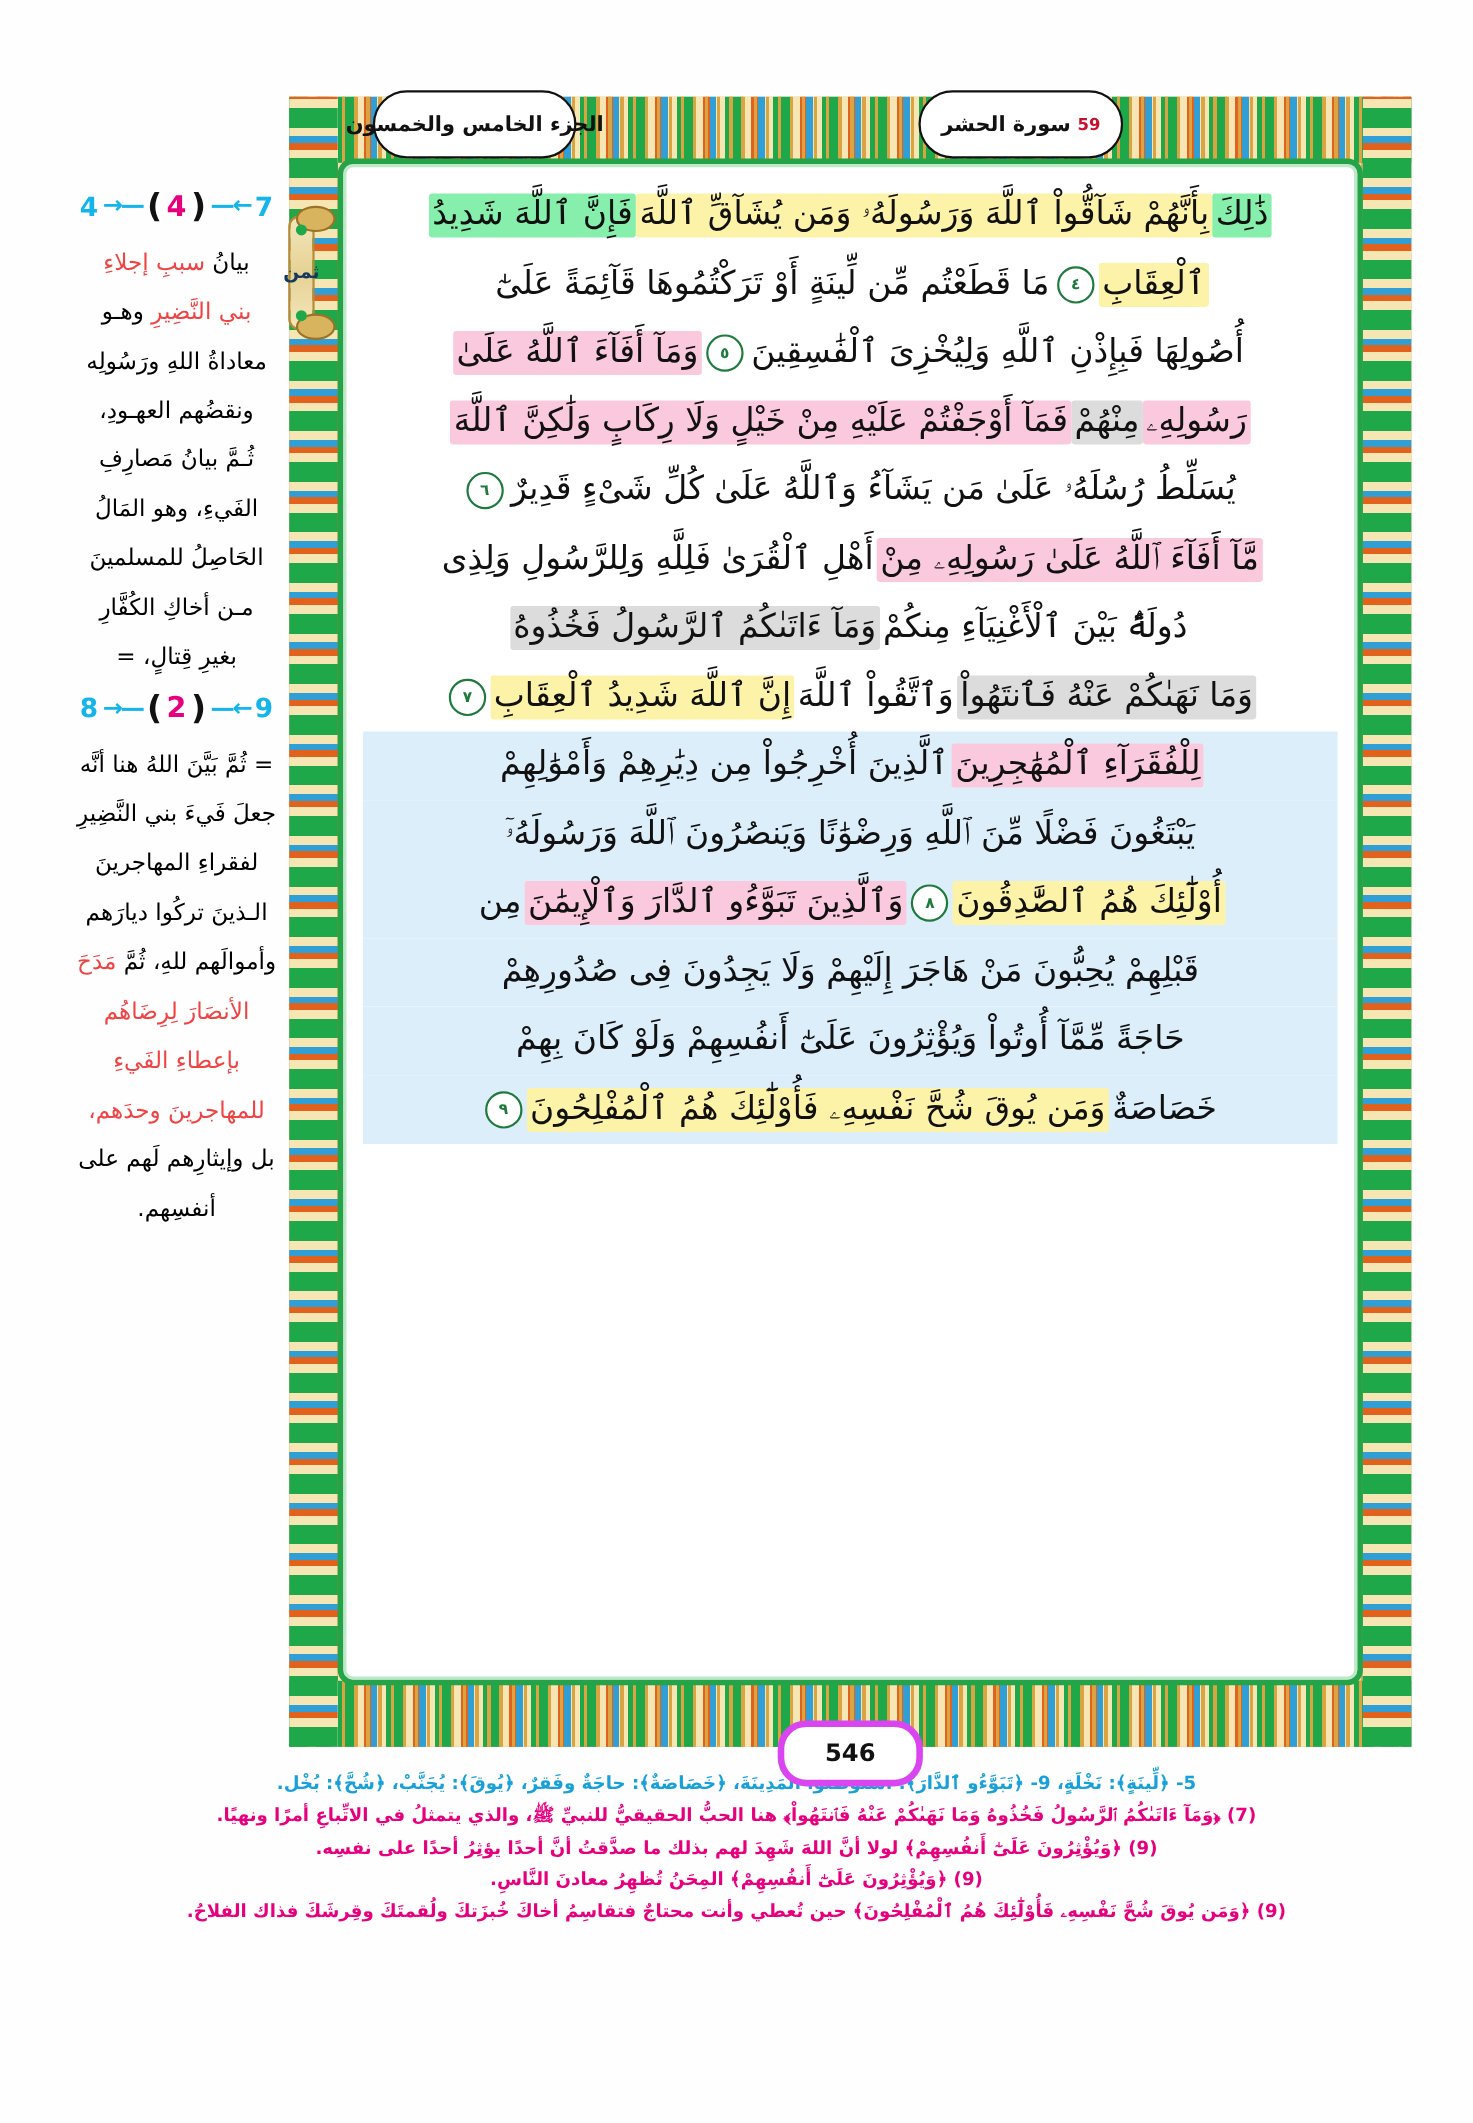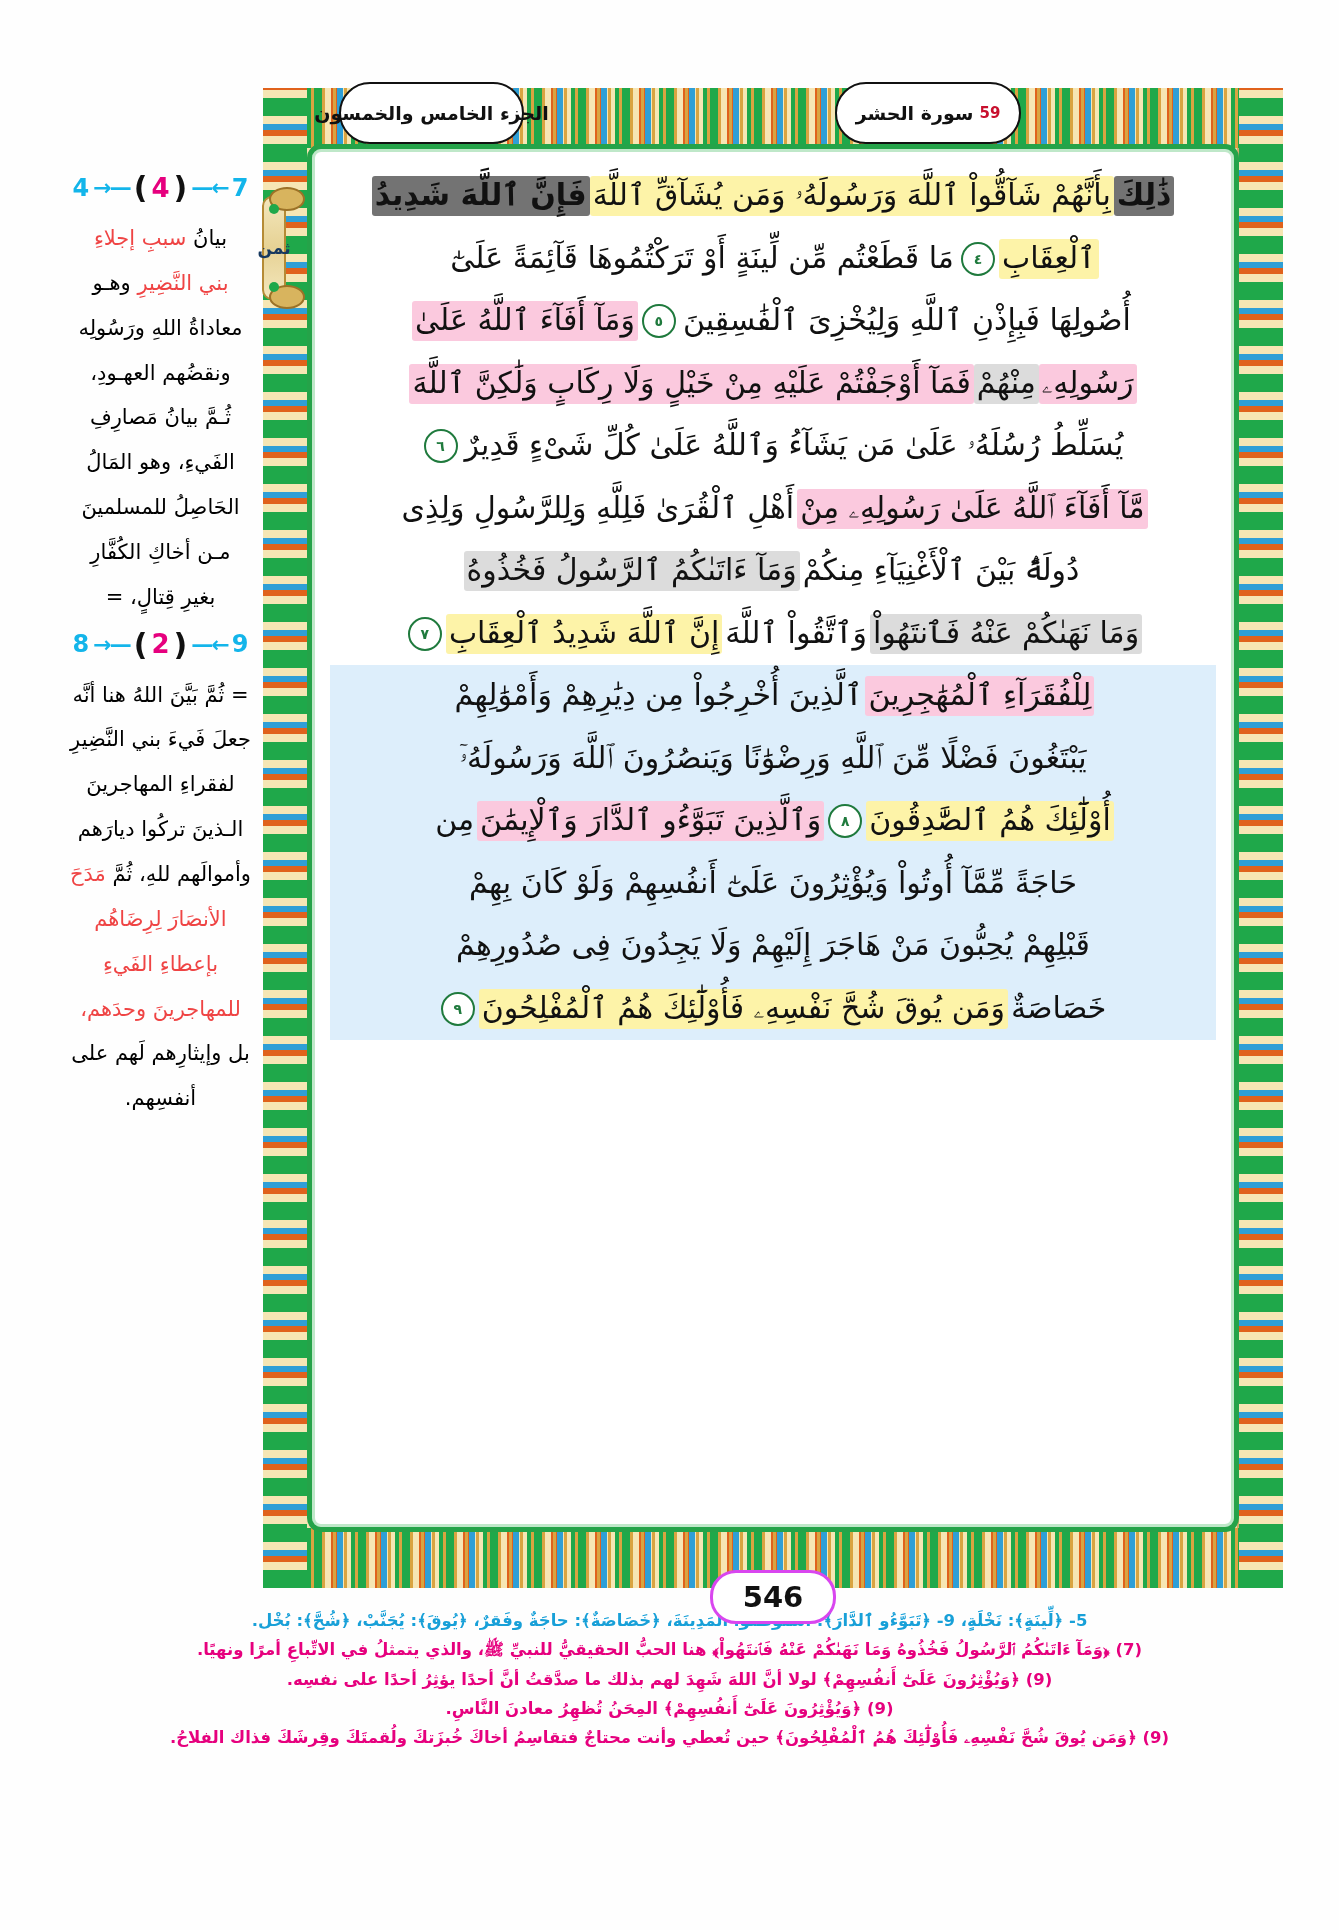--- a/index.html
+++ b/index.html
@@ -122,7 +122,7 @@
   }
   .hl-yellow{background:#fdf3a8;}
   .hl-pink{background:#fbc9de;}
-  .hl-green{background:#737373;font-weight:bold;}
+  .hl-green{background:#86efac;}
   .hl-grey{background:#dcdcdc;}
   .hl-none{background:transparent;}
 

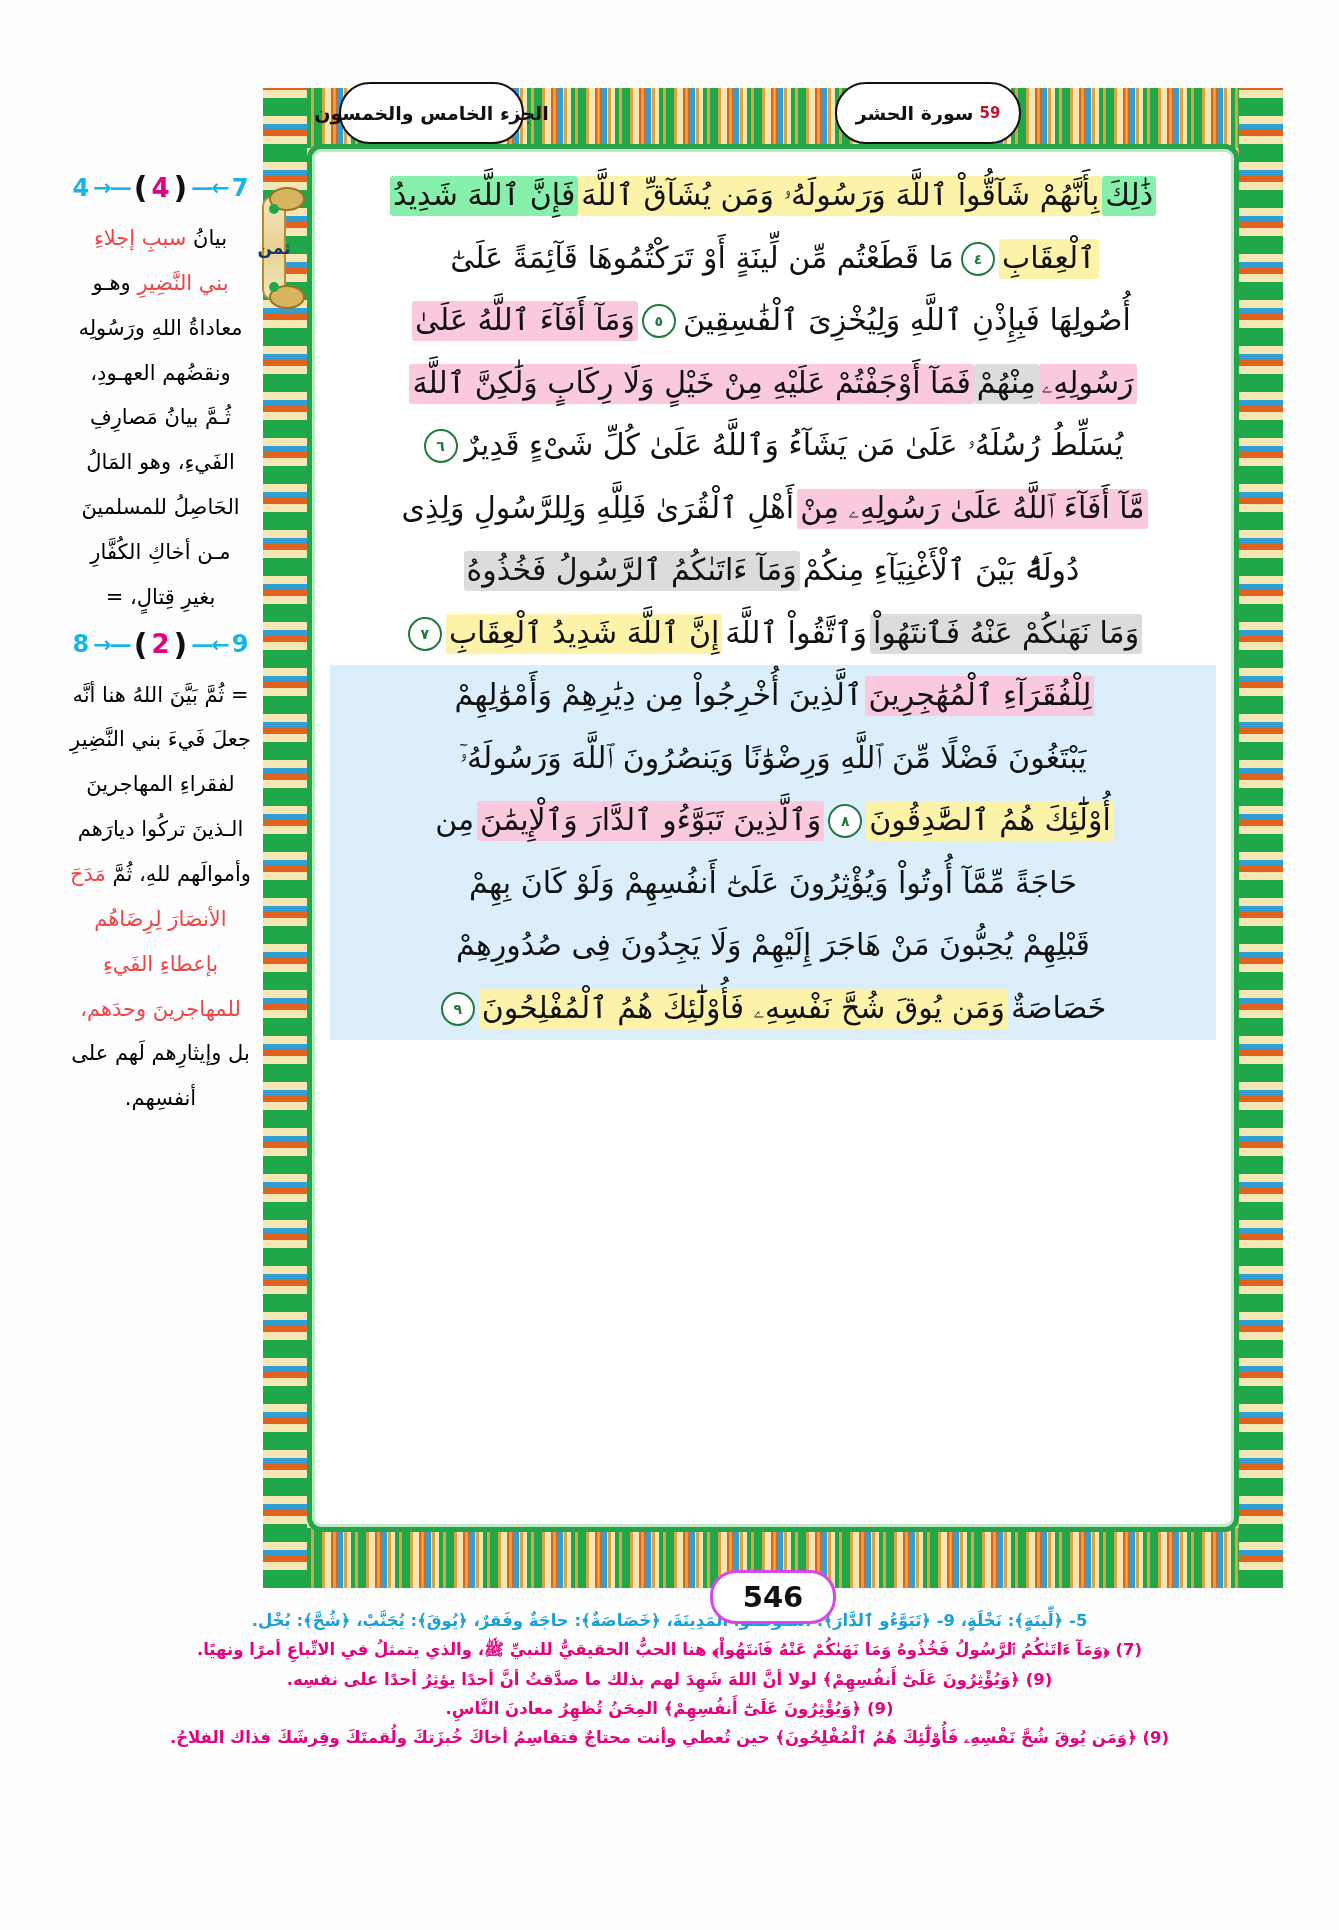--- a/index.html
+++ b/index.html
@@ -305,10 +305,10 @@
             <span class="seg hl-none">مِن</span>
           </div>
           <div class="ayah-line band-blue">
+            <span class="seg hl-none">قَبْلِهِمْ يُحِبُّونَ مَنْ هَاجَرَ إِلَيْهِمْ وَلَا يَجِدُونَ فِى صُدُورِهِمْ</span>
+          </div>
+          <div class="ayah-line band-blue">
             <span class="seg hl-none">حَاجَةً مِّمَّآ أُوتُواْ وَيُؤْثِرُونَ عَلَىٰٓ أَنفُسِهِمْ وَلَوْ كَانَ بِهِمْ</span>
-          </div>
-          <div class="ayah-line band-blue">
-            <span class="seg hl-none">قَبْلِهِمْ يُحِبُّونَ مَنْ هَاجَرَ إِلَيْهِمْ وَلَا يَجِدُونَ فِى صُدُورِهِمْ</span>
           </div>
           <div class="ayah-line band-blue">
             <span class="seg hl-none">خَصَاصَةٌ</span>

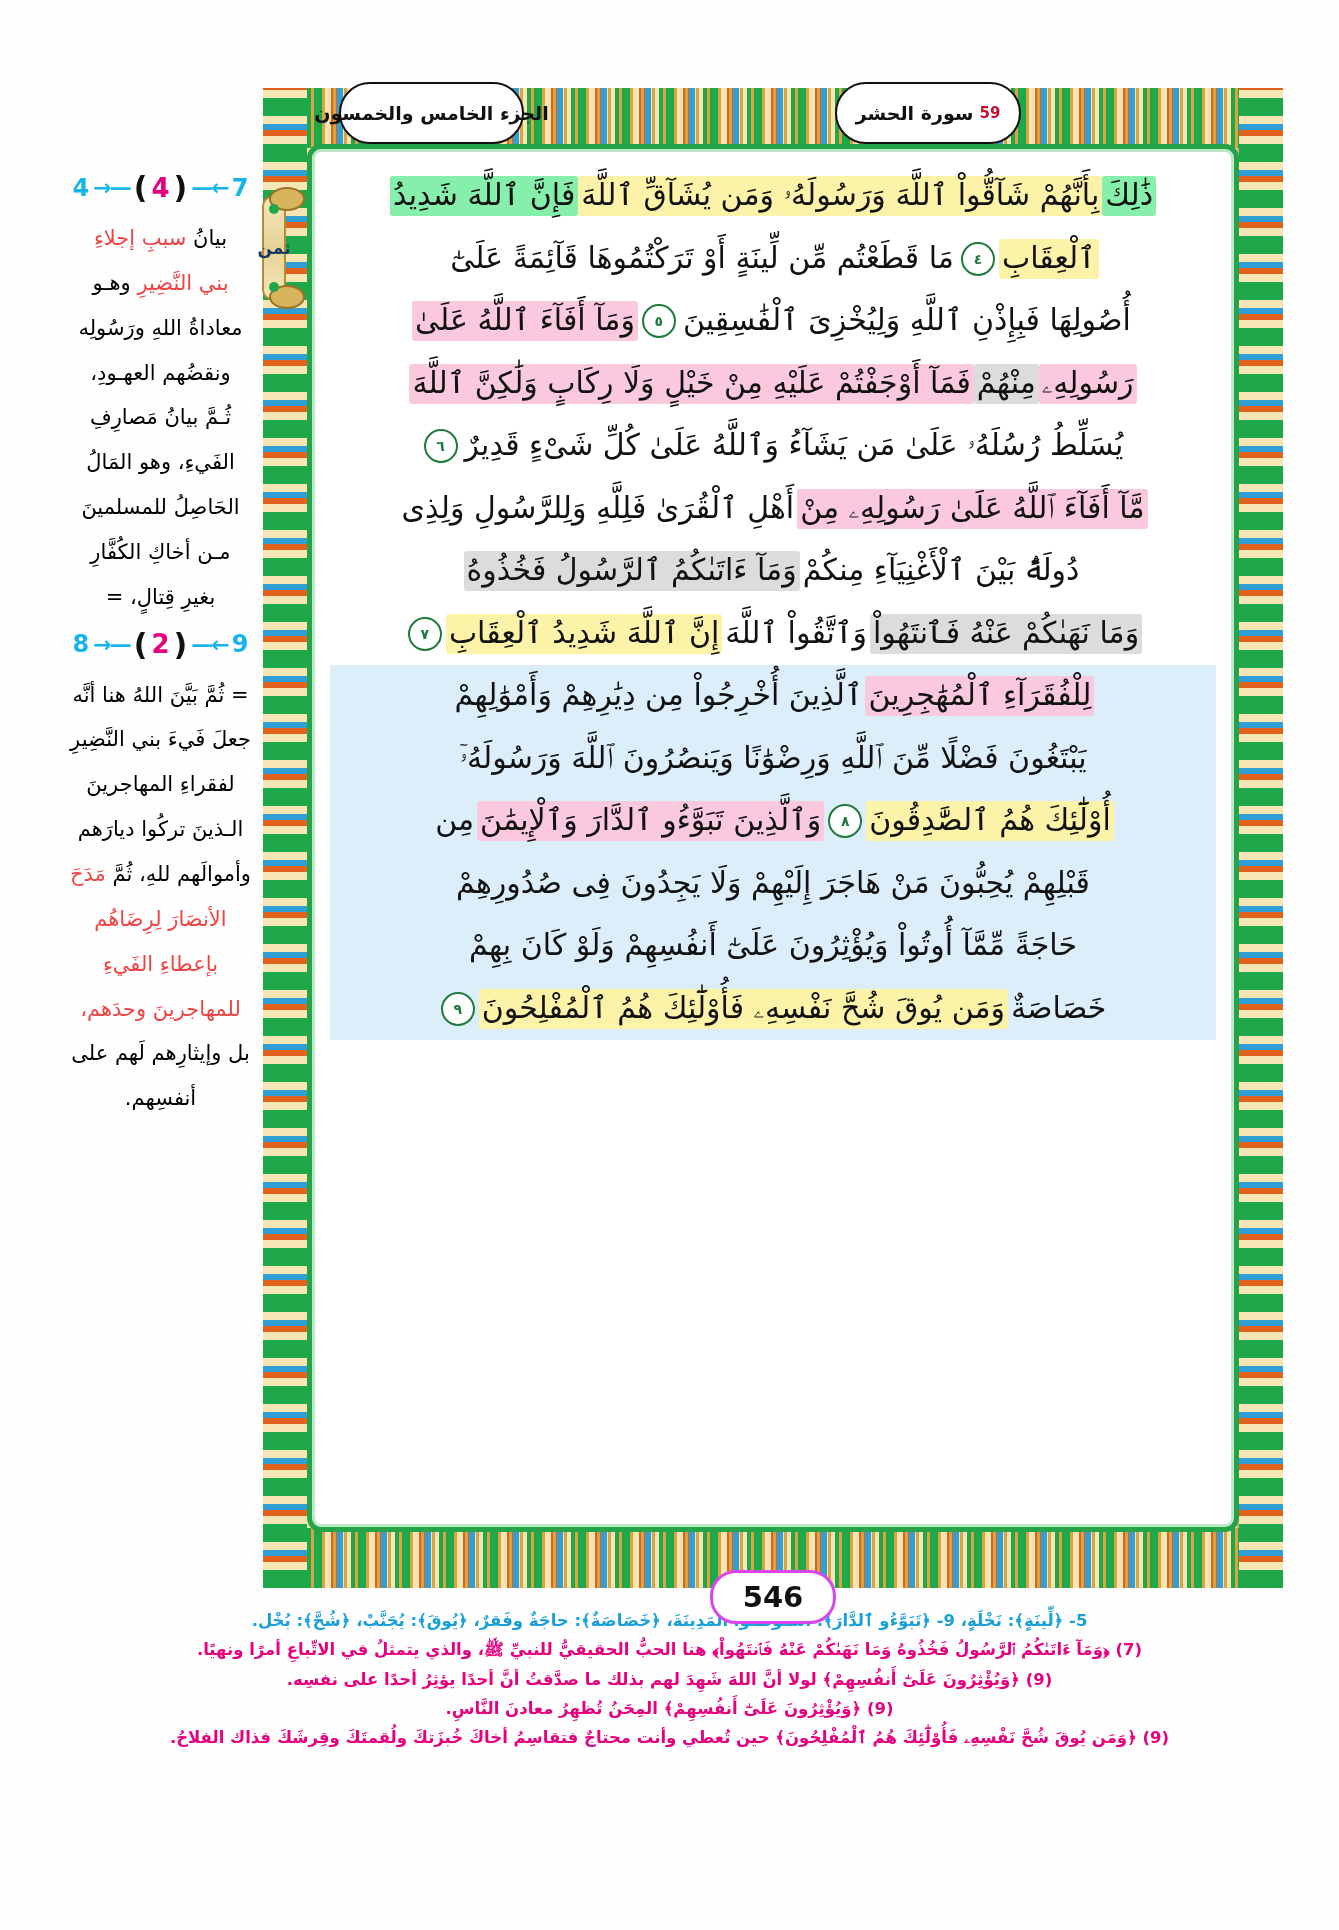--- a/index.html
+++ b/index.html
@@ -141,9 +141,9 @@
   .page-number{
     position:absolute;left:50%;transform:translateX(-50%);
     bottom:-36px;width:120px;height:48px;
-    background:#ffffff;border:3px solid #d946ef;border-radius:26px;
+    background:#ffffff;border:6px solid #d946ef;border-radius:26px;
     display:flex;align-items:center;justify-content:center;
-    font-size:29px;font-weight:700;color:#111;z-index:8;
+    font-size:22px;font-weight:700;color:#111;z-index:8;
   }
 
   

